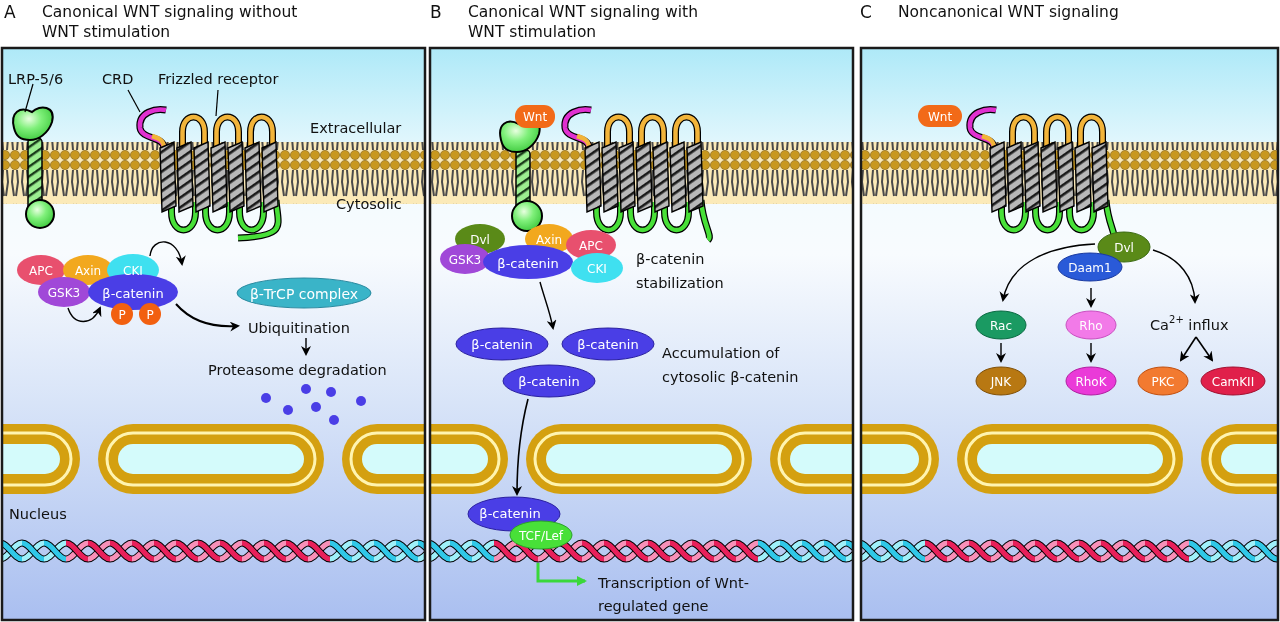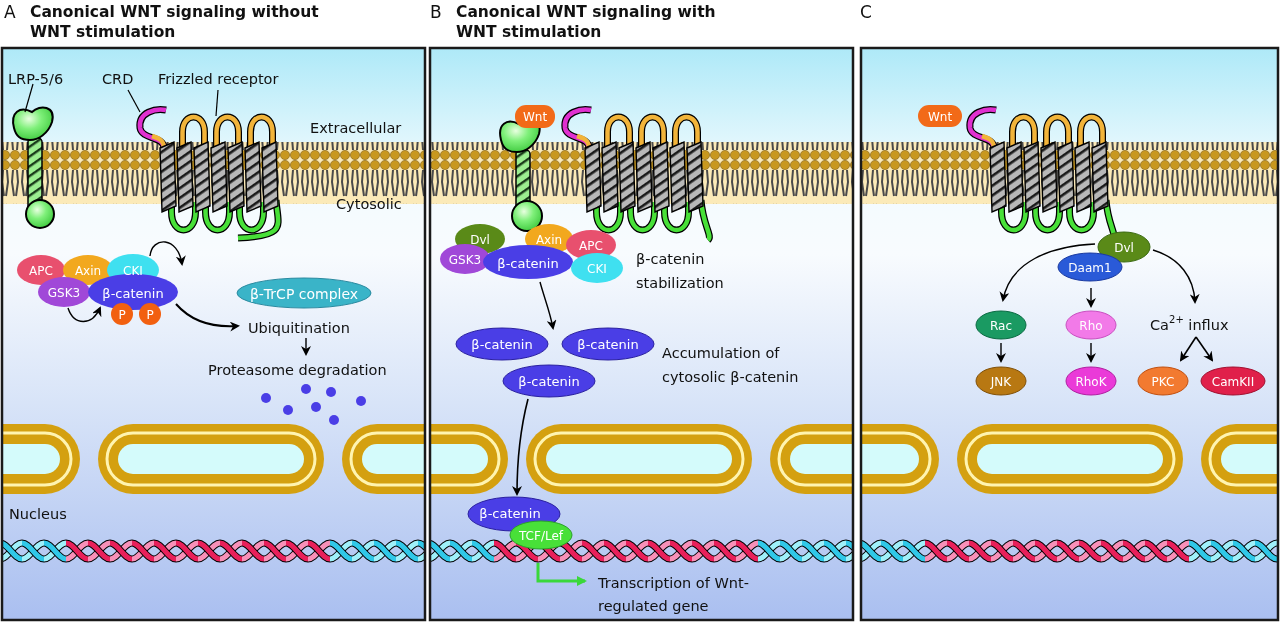--- a/index.html
+++ b/index.html
@@ -6,7 +6,7 @@
   body { width:1280px; height:622px; position:relative; overflow:hidden; font-family:"DejaVu Sans", sans-serif; }
   .panel-heading { position:absolute; font-size:15.5px; color:#111; line-height:20px; }
   .panel-letter { position:absolute; left:0; top:0; font-size:17px; }
-  .panel-title { position:absolute; left:26px; top:0; white-space:pre-line;font-weight:bold; }
+  .panel-title { position:absolute; left:38px; top:0; white-space:pre-line; }
   svg { position:absolute; left:0; top:0; }
   svg text { font-family:"DejaVu Sans", sans-serif; }
   .lbl { font-size:14.5px; fill:#111; }

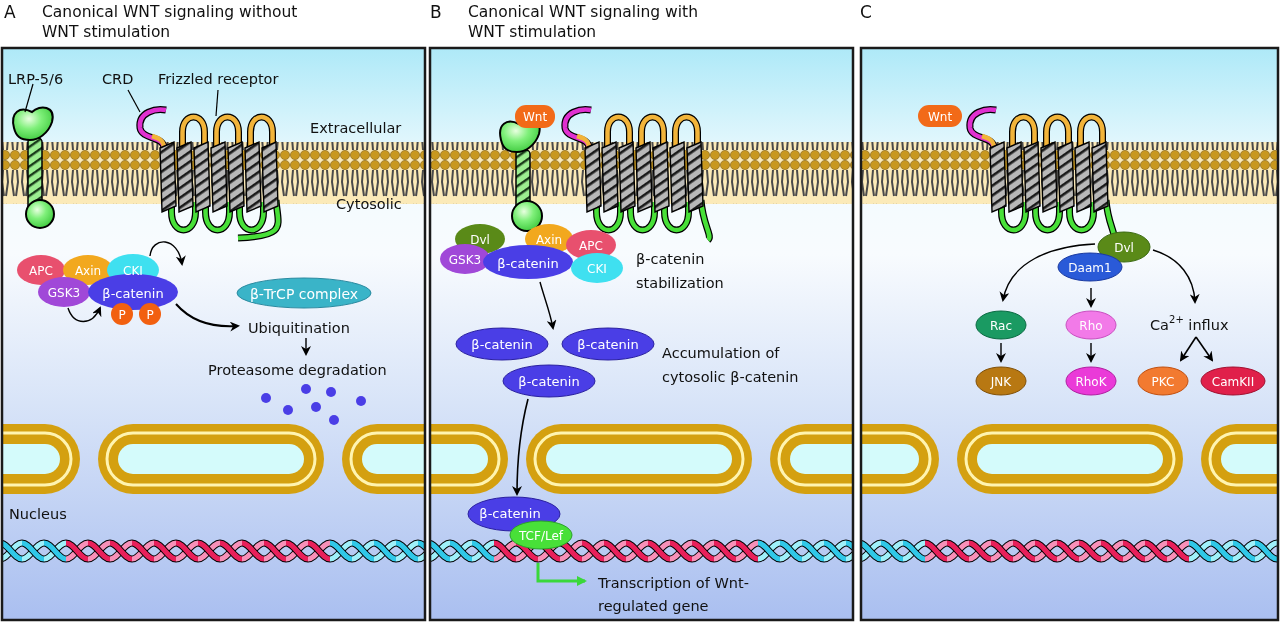--- a/index.html
+++ b/index.html
@@ -27,6 +27,7 @@
 </div>
 <div class="panel-heading" style="left:860px;top:2px;width:420px;height:44px;">
   <span class="panel-letter">C</span>
+  <span class="panel-title">Noncanonical WNT signaling</span>
 </div>
 
 <svg width="1280" height="622" viewBox="0 0 1280 622">

